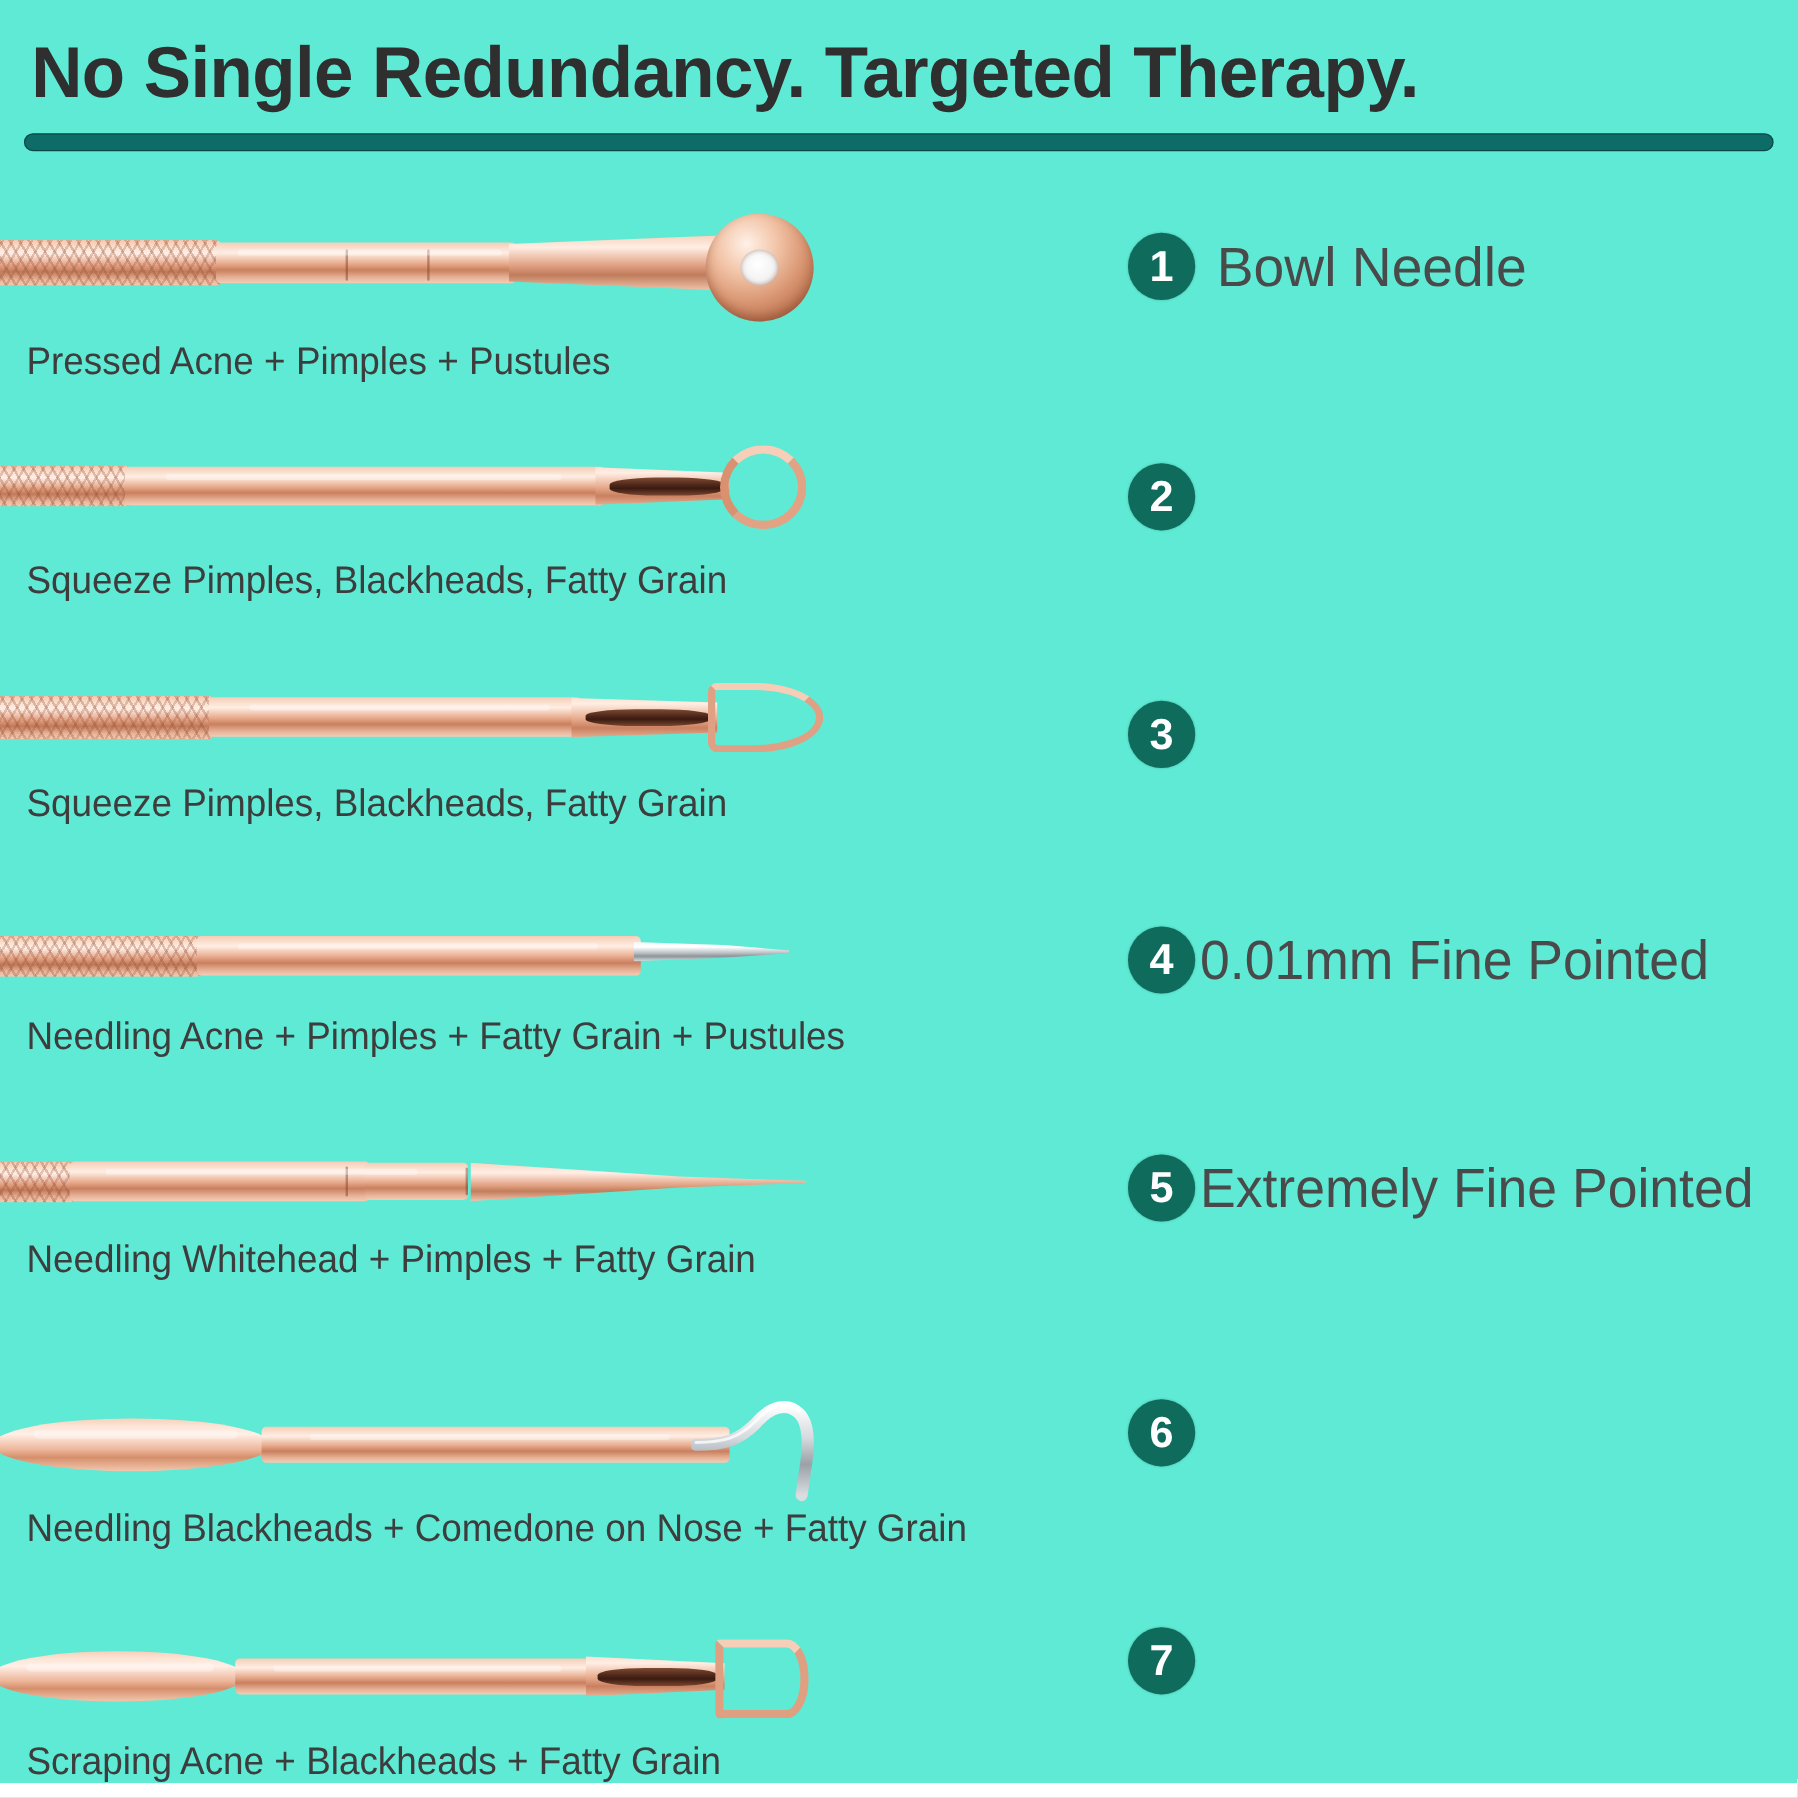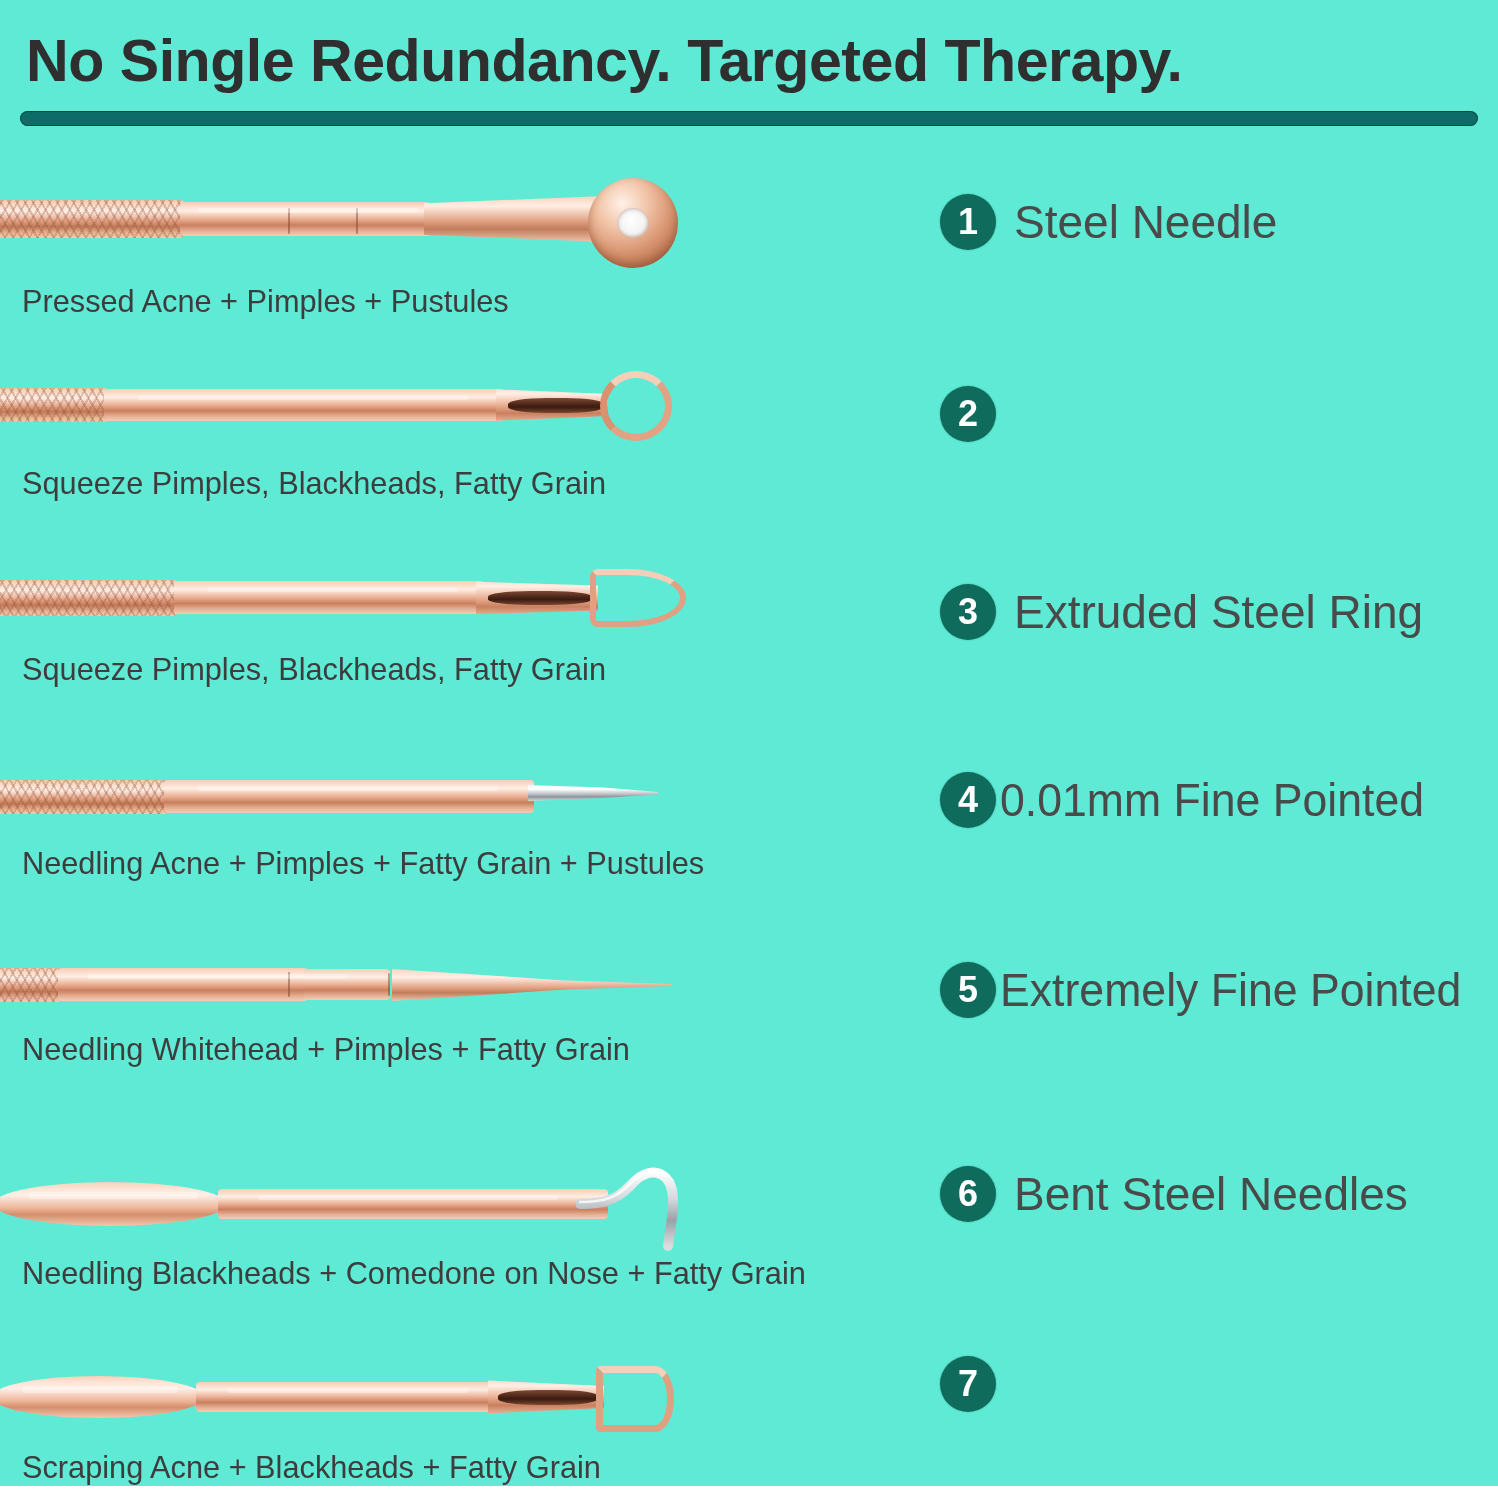--- a/index.html
+++ b/index.html
@@ -341,7 +341,7 @@
 
   <div class="legend-item" style="left:940px; top:194px;">
     <div class="badge">1</div>
-    <div class="legend-label gap-wide">Steel Needle</div>
+    <div class="legend-label gap-wide">Bowl Needle</div>
   </div>
 
   <div class="legend-item" style="left:940px; top:386px;">

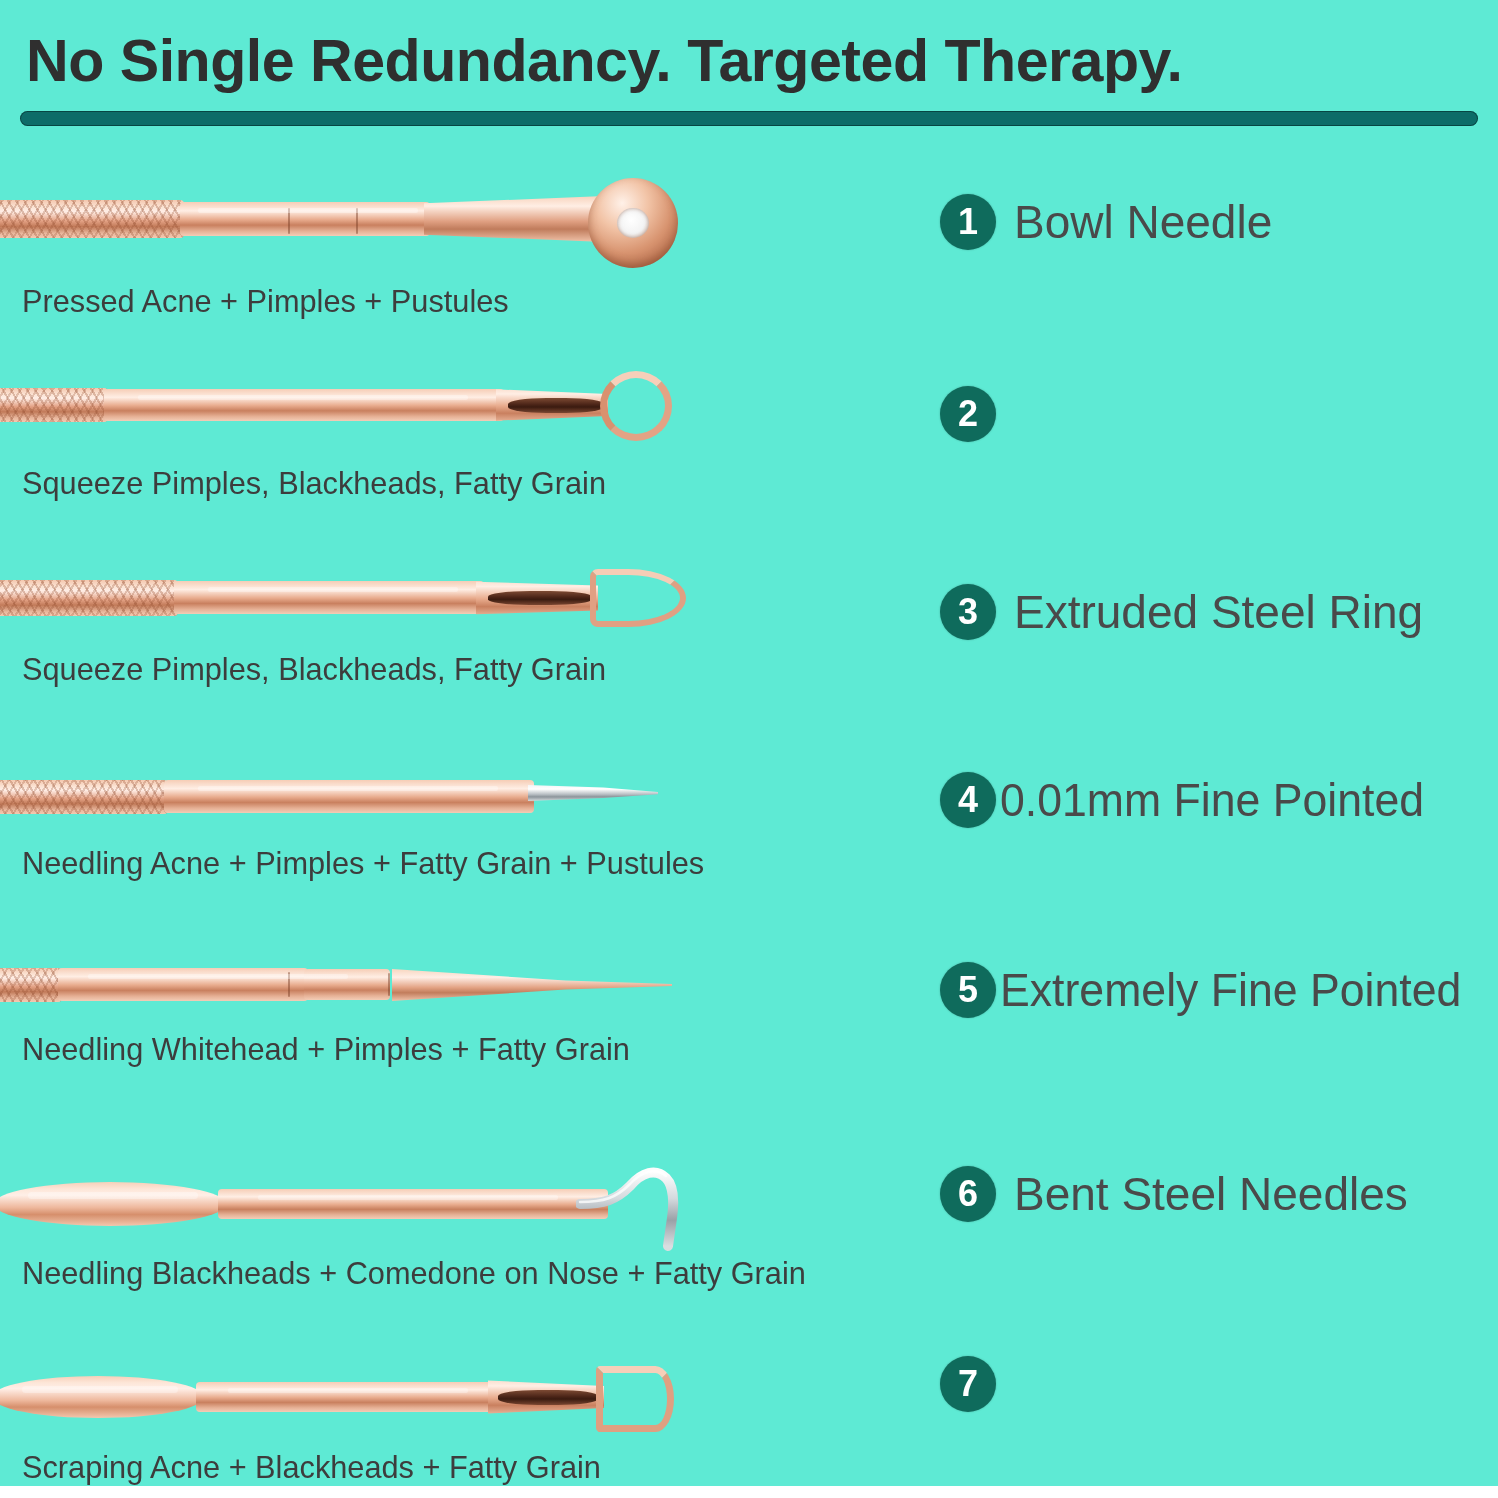--- a/index.html
+++ b/index.html
@@ -350,7 +350,6 @@
 
   <div class="legend-item" style="left:940px; top:584px;">
     <div class="badge">3</div>
-    <div class="legend-label gap-wide">Extruded Steel Ring</div>
   </div>
 
   <div class="legend-item" style="left:940px; top:772px;">

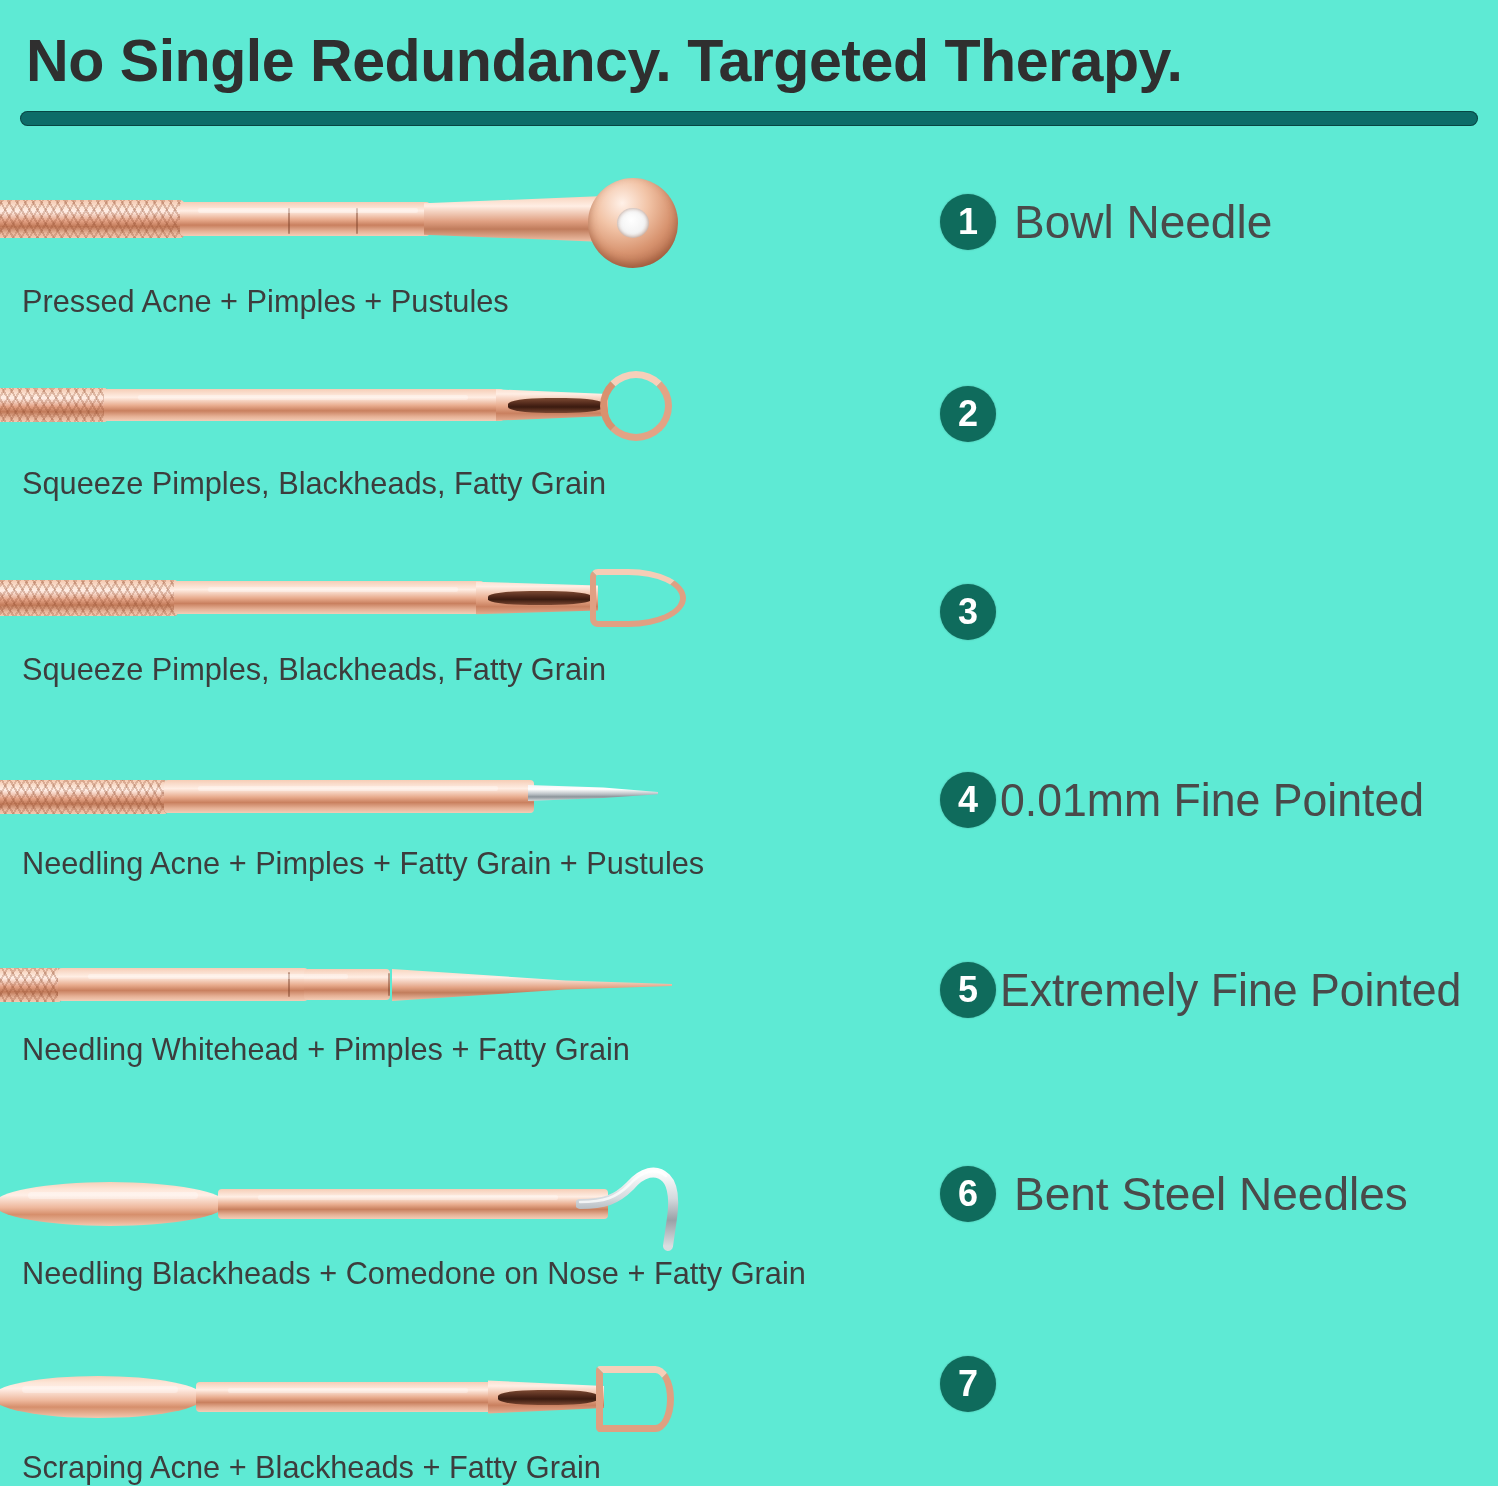--- a/index.html
+++ b/index.html
@@ -364,7 +364,6 @@
 
   <div class="legend-item" style="left:940px; top:1166px;">
     <div class="badge">6</div>
-    <div class="legend-label gap-wide">Bent Steel Needles</div>
   </div>
 
   <div class="legend-item" style="left:940px; top:1356px;">

